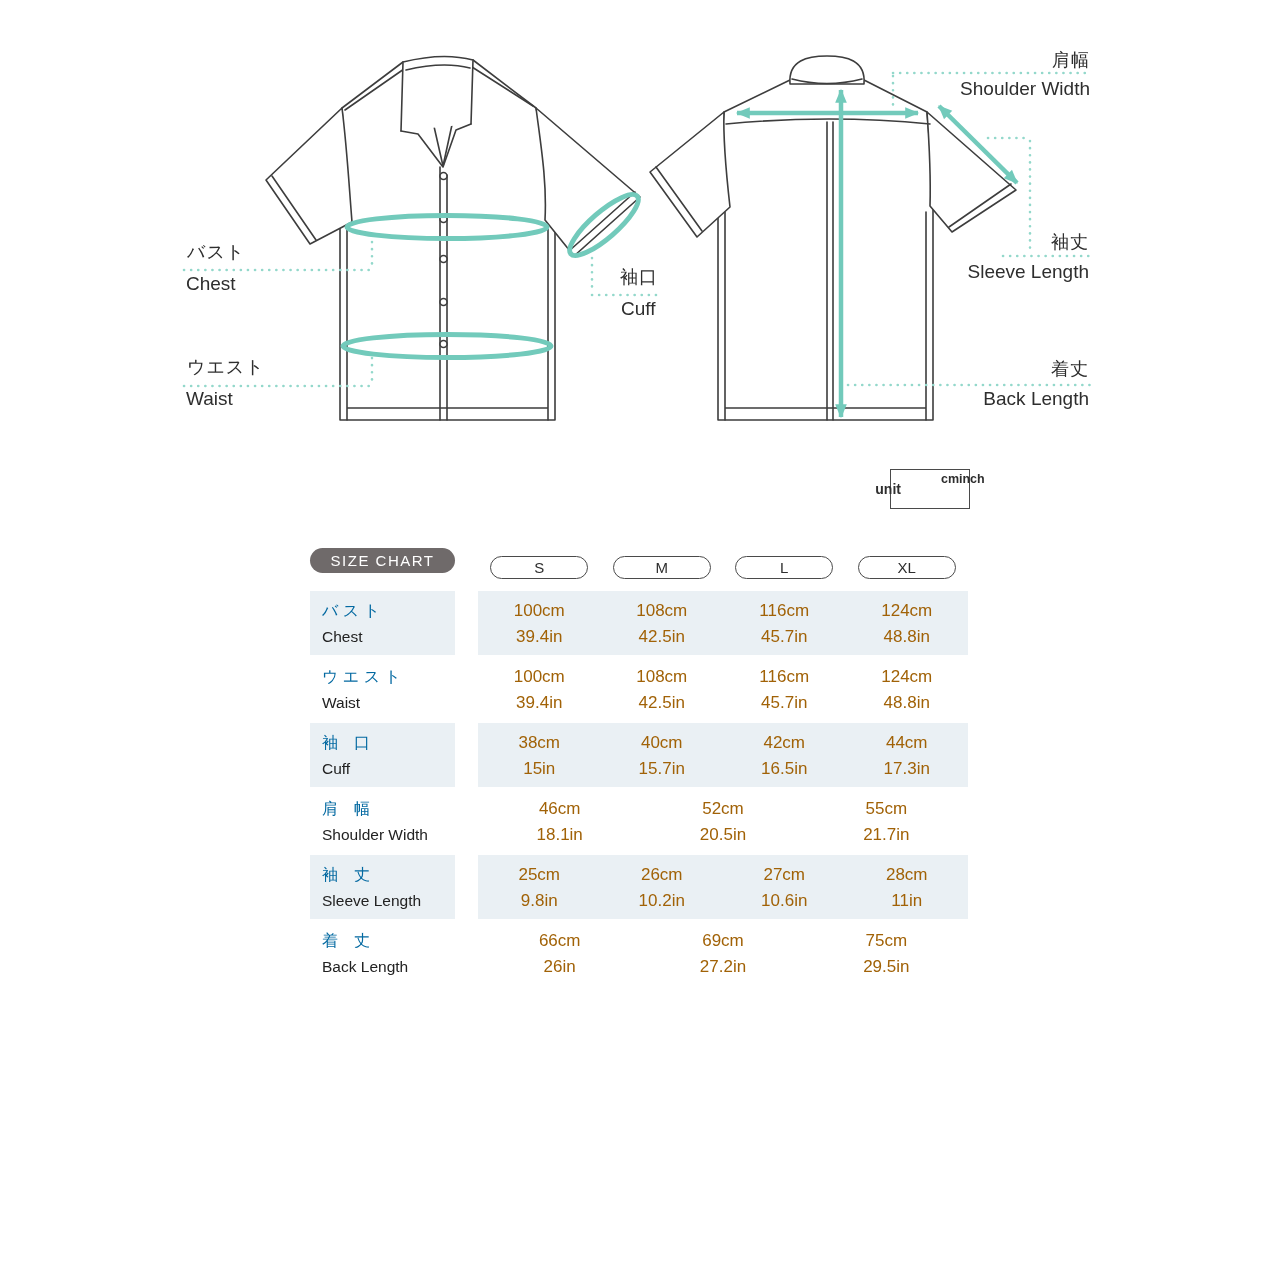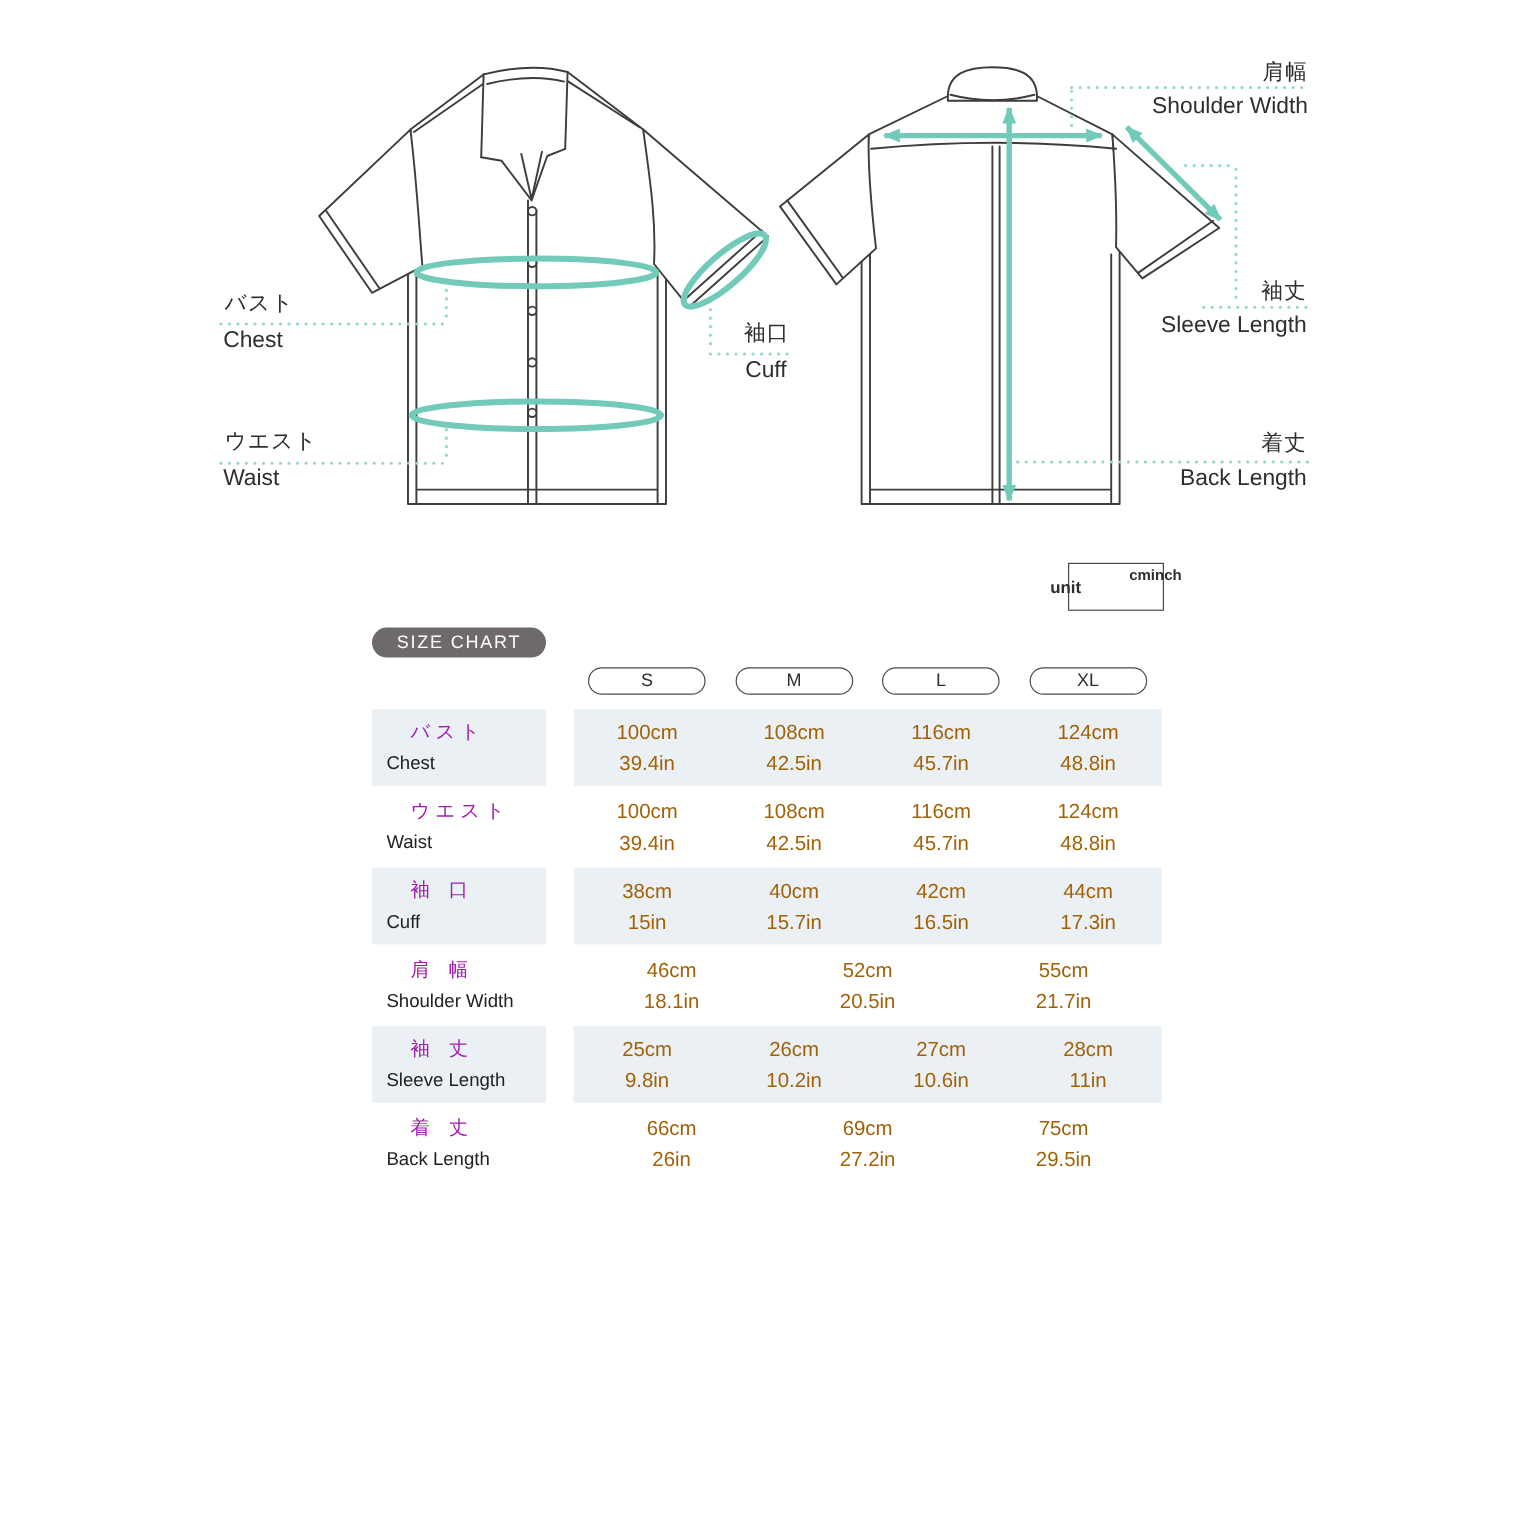--- a/index.html
+++ b/index.html
@@ -24,7 +24,7 @@
   .unit-box .u-col span{font-size:12.5px;font-weight:700;line-height:1;}
   
   .title-pill{
-    position:absolute;left:310px;top:523px;width:145px;height:25px;border-radius:13px;
+    position:absolute;left:310px;top:548px;width:145px;height:25px;border-radius:13px;
     background:#6f6a6a;color:#ffffff;font-size:15px;letter-spacing:1.5px;
     display:flex;align-items:center;justify-content:center;
   }

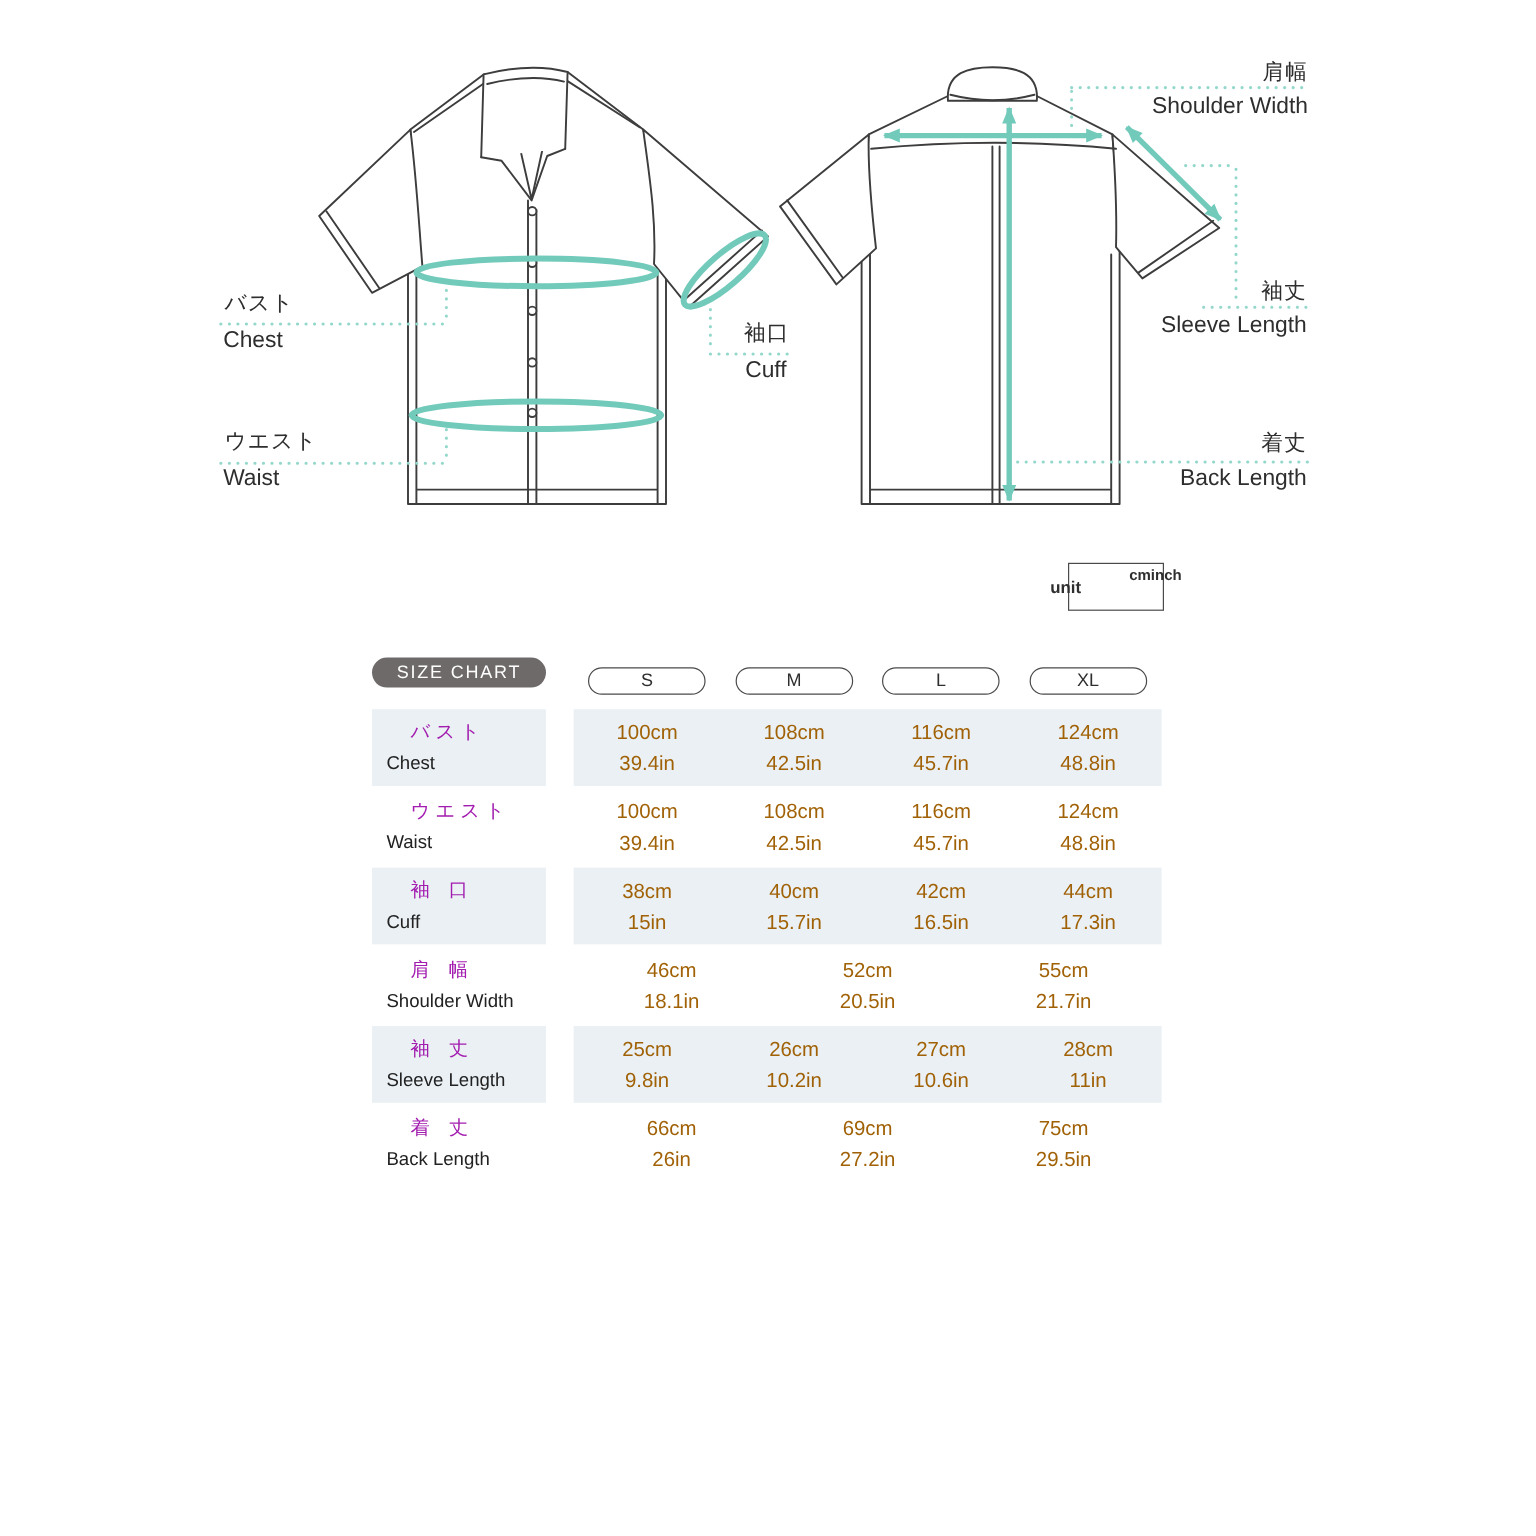--- a/index.html
+++ b/index.html
@@ -46,7 +46,7 @@
   .trow .gap{width:23px;}
   .trow .valuescell{width:490px;display:flex;padding-top:7px;box-sizing:border-box;}
   .trow.shaded .labelcell,.trow.shaded .valuescell{background:#eaf0f4;}
-  .labelcell .jp{font-size:16px;line-height:26px;color:#a21caf;margin-left:20px;}
+  .labelcell .jp{font-size:16px;line-height:26px;color:#0369a1;}
   .labelcell .en{font-size:15.5px;line-height:26px;color:#222;}
   .vcol{flex:1;text-align:center;}
   .vcol .cm,.vcol .inch{font-size:17px;line-height:26px;color:#a16207;}

